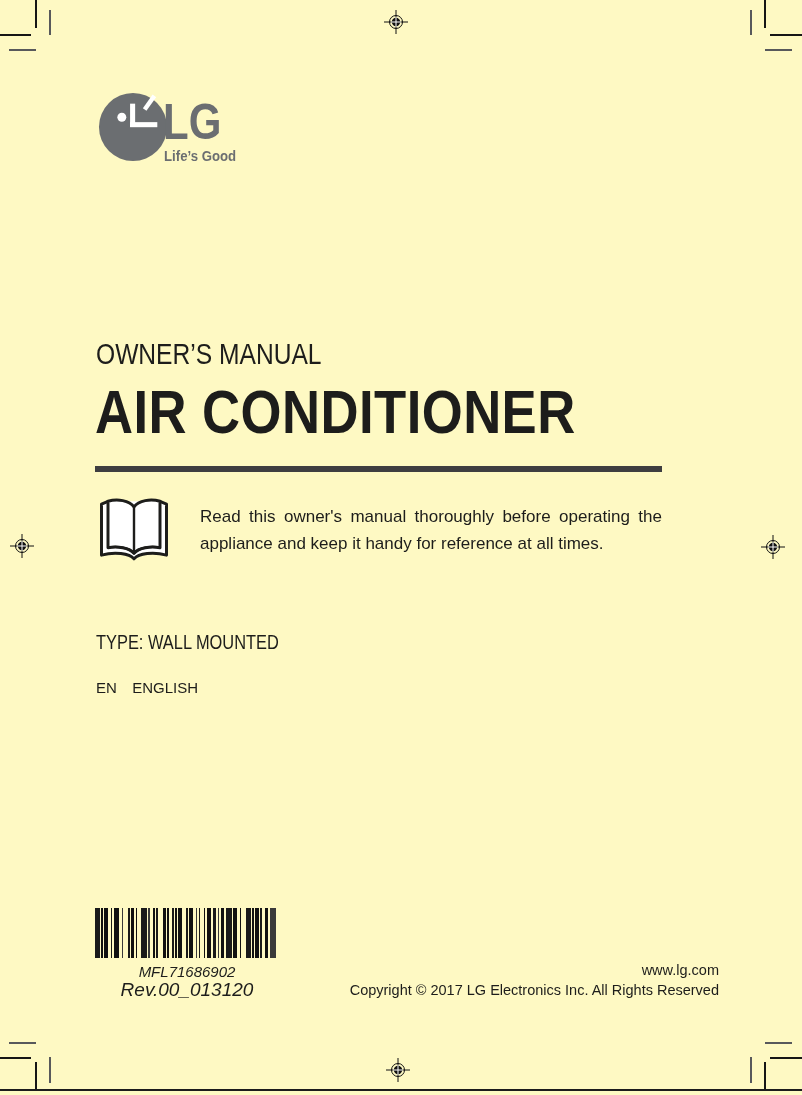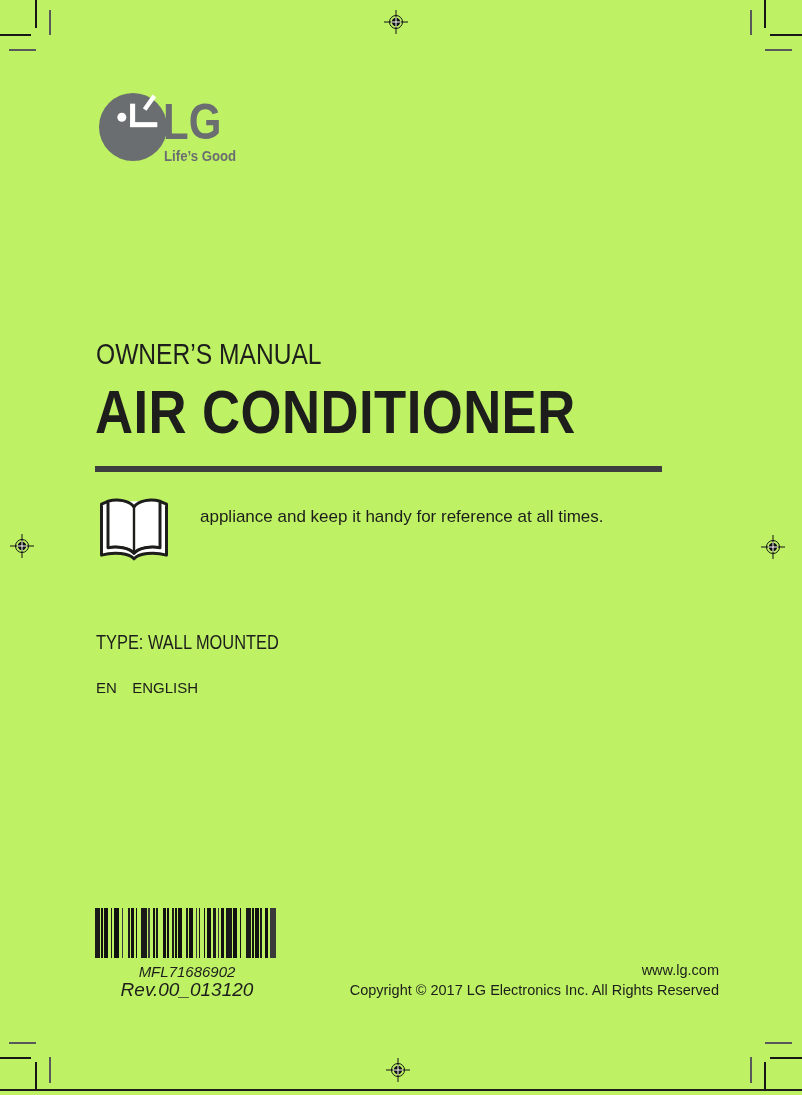--- a/index.html
+++ b/index.html
@@ -4,7 +4,7 @@
 <style>
   html,body{margin:0;padding:0;background:#fff;}
   .page{
-    position:relative;width:802px;height:1095px;background:#bef264;
+    position:relative;width:802px;height:1095px;background:#fef9c3;
     font-family:"Liberation Sans",sans-serif;color:#231f20;overflow:hidden;
   }
   

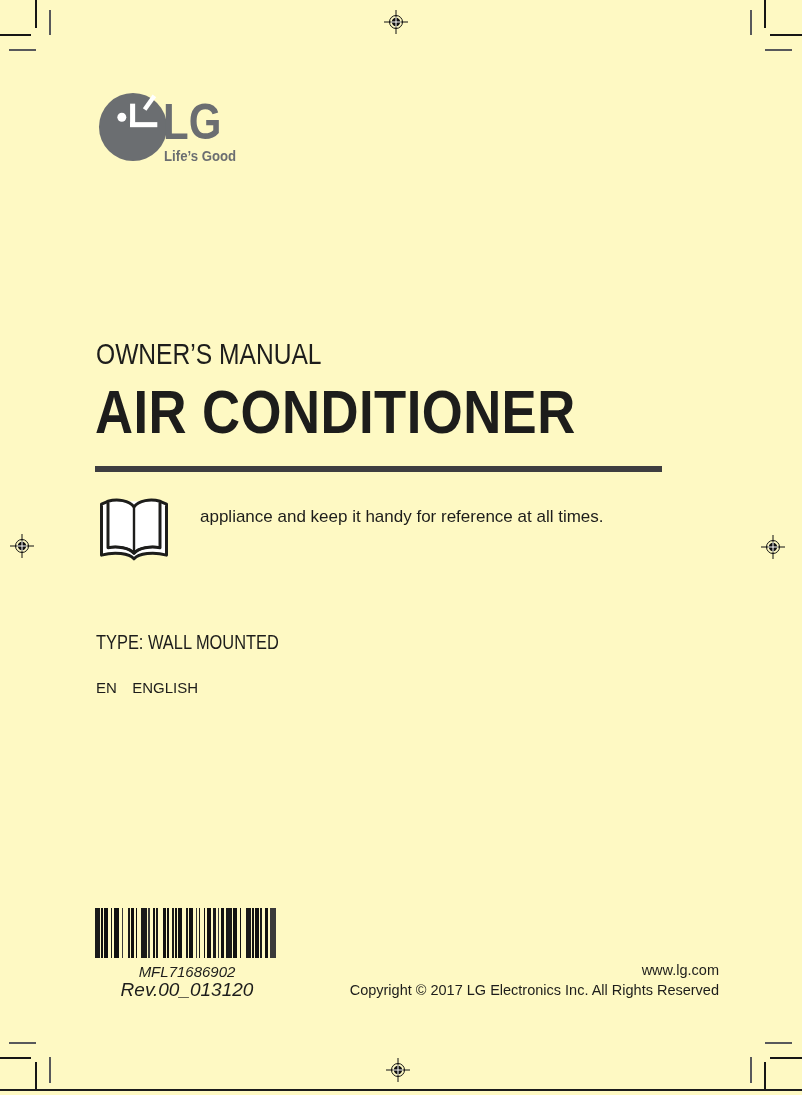--- a/index.html
+++ b/index.html
@@ -134,6 +134,7 @@
     <path d="M42 16 L42 66" fill="none" stroke="#1d1d1b" stroke-width="2.6"></path>
   </svg>
   <div class="notice-text">
+    <div class="jline">Read this owner's manual thoroughly before operating the</div>
     <div>appliance and keep it handy for reference at all times.</div>
   </div>
 

